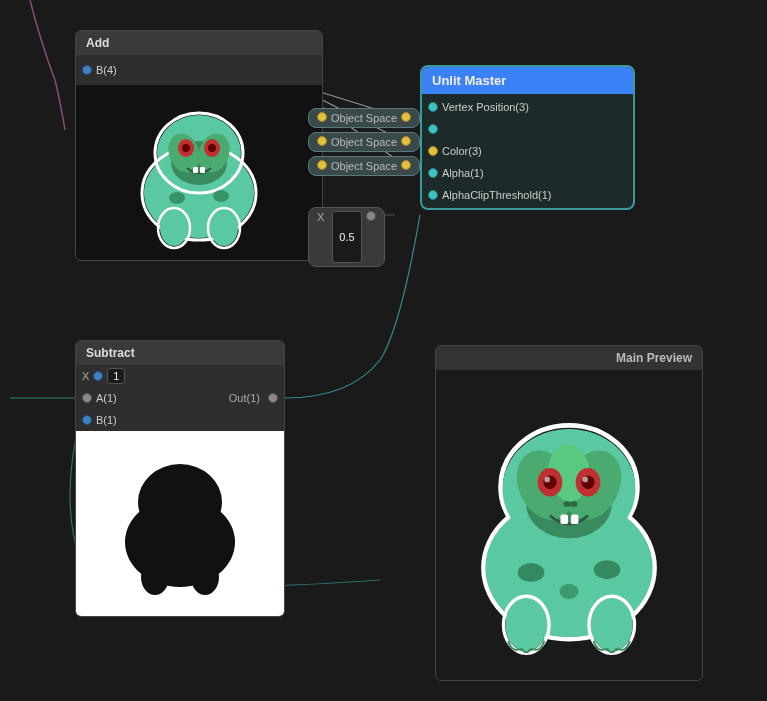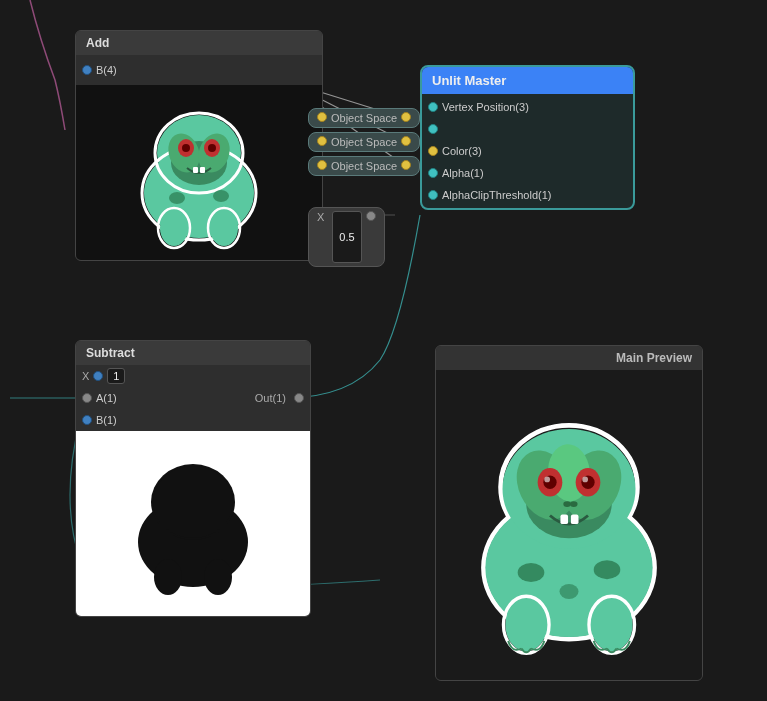--- a/index.html
+++ b/index.html
@@ -66,7 +66,7 @@
     #node-subtract {
       left: 75px;
       top: 340px;
-      width: 236px;
+      width: 210px;
       background: #2e2e2e;
       border: 1px solid #444;
       border-radius: 6px;

